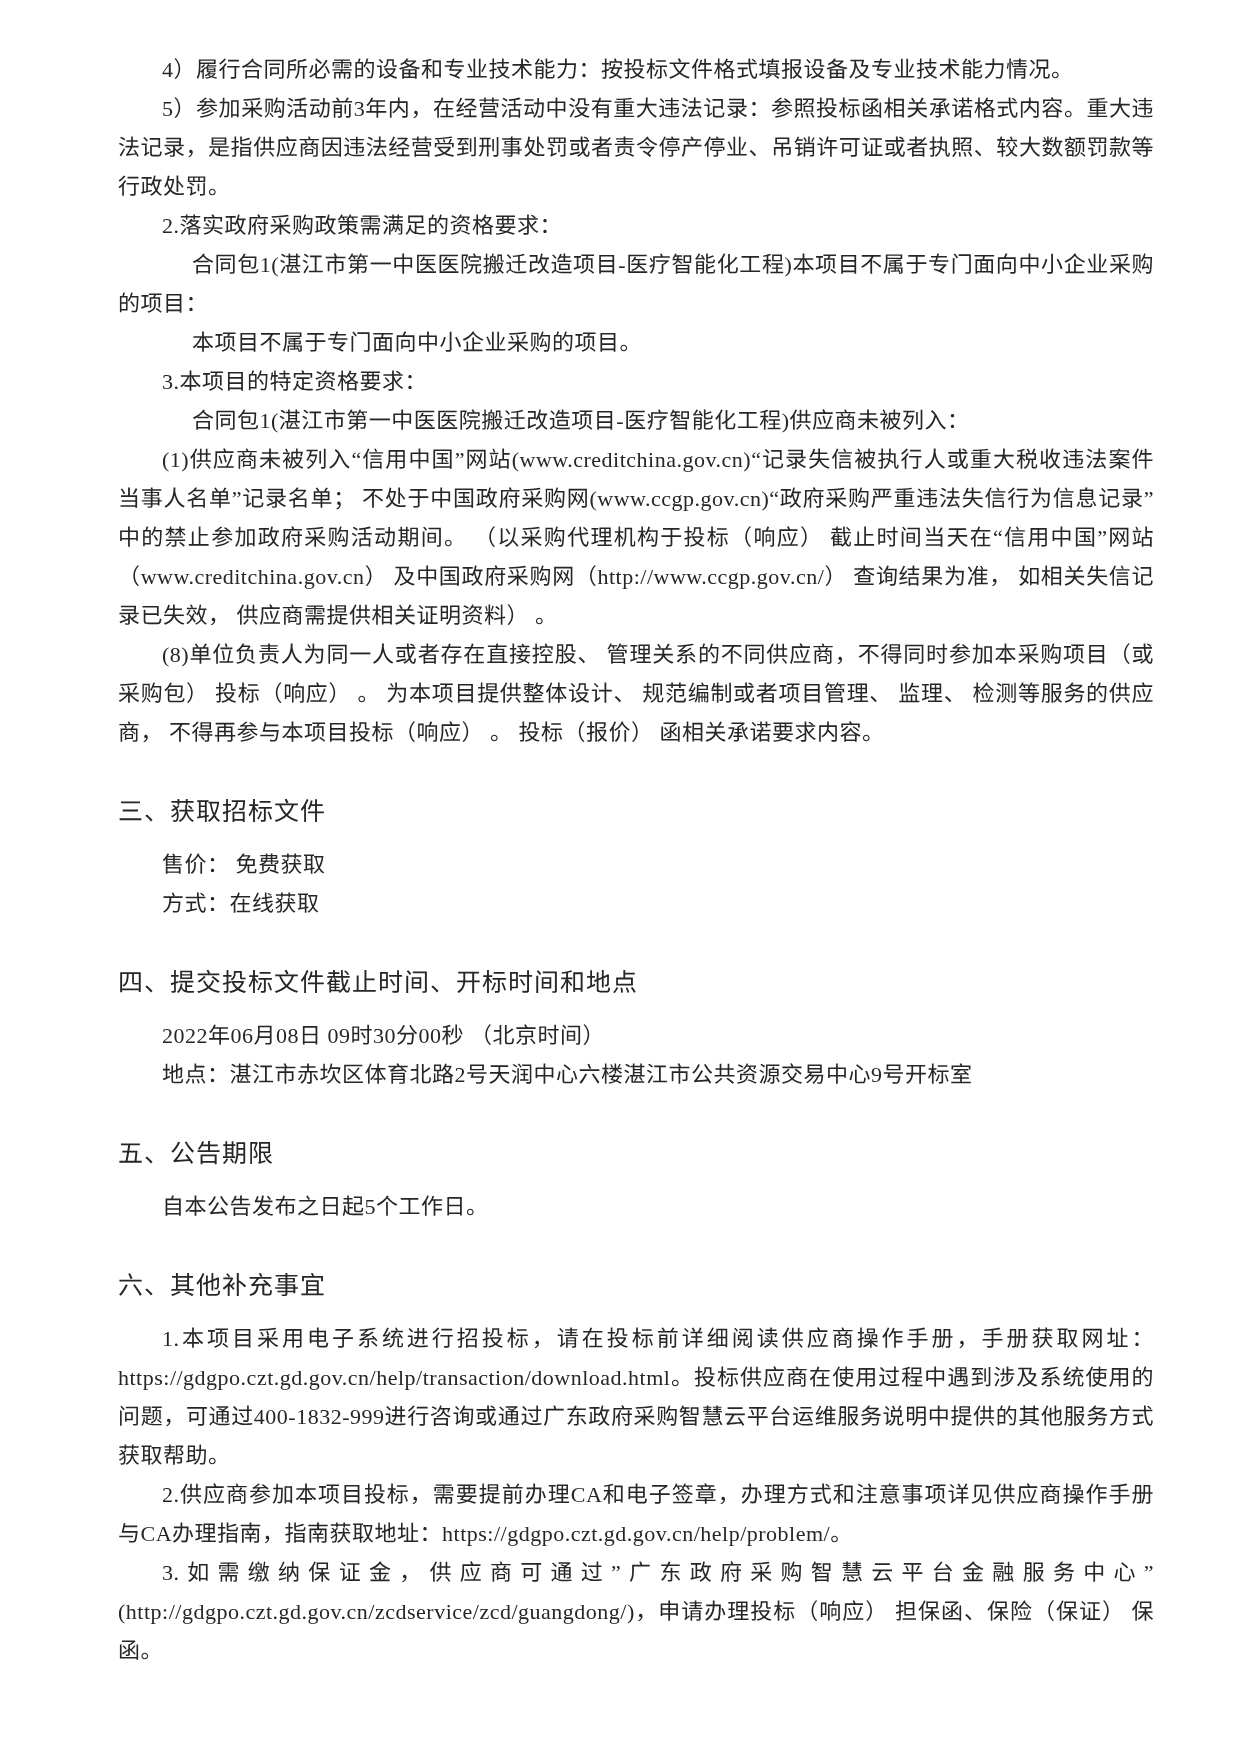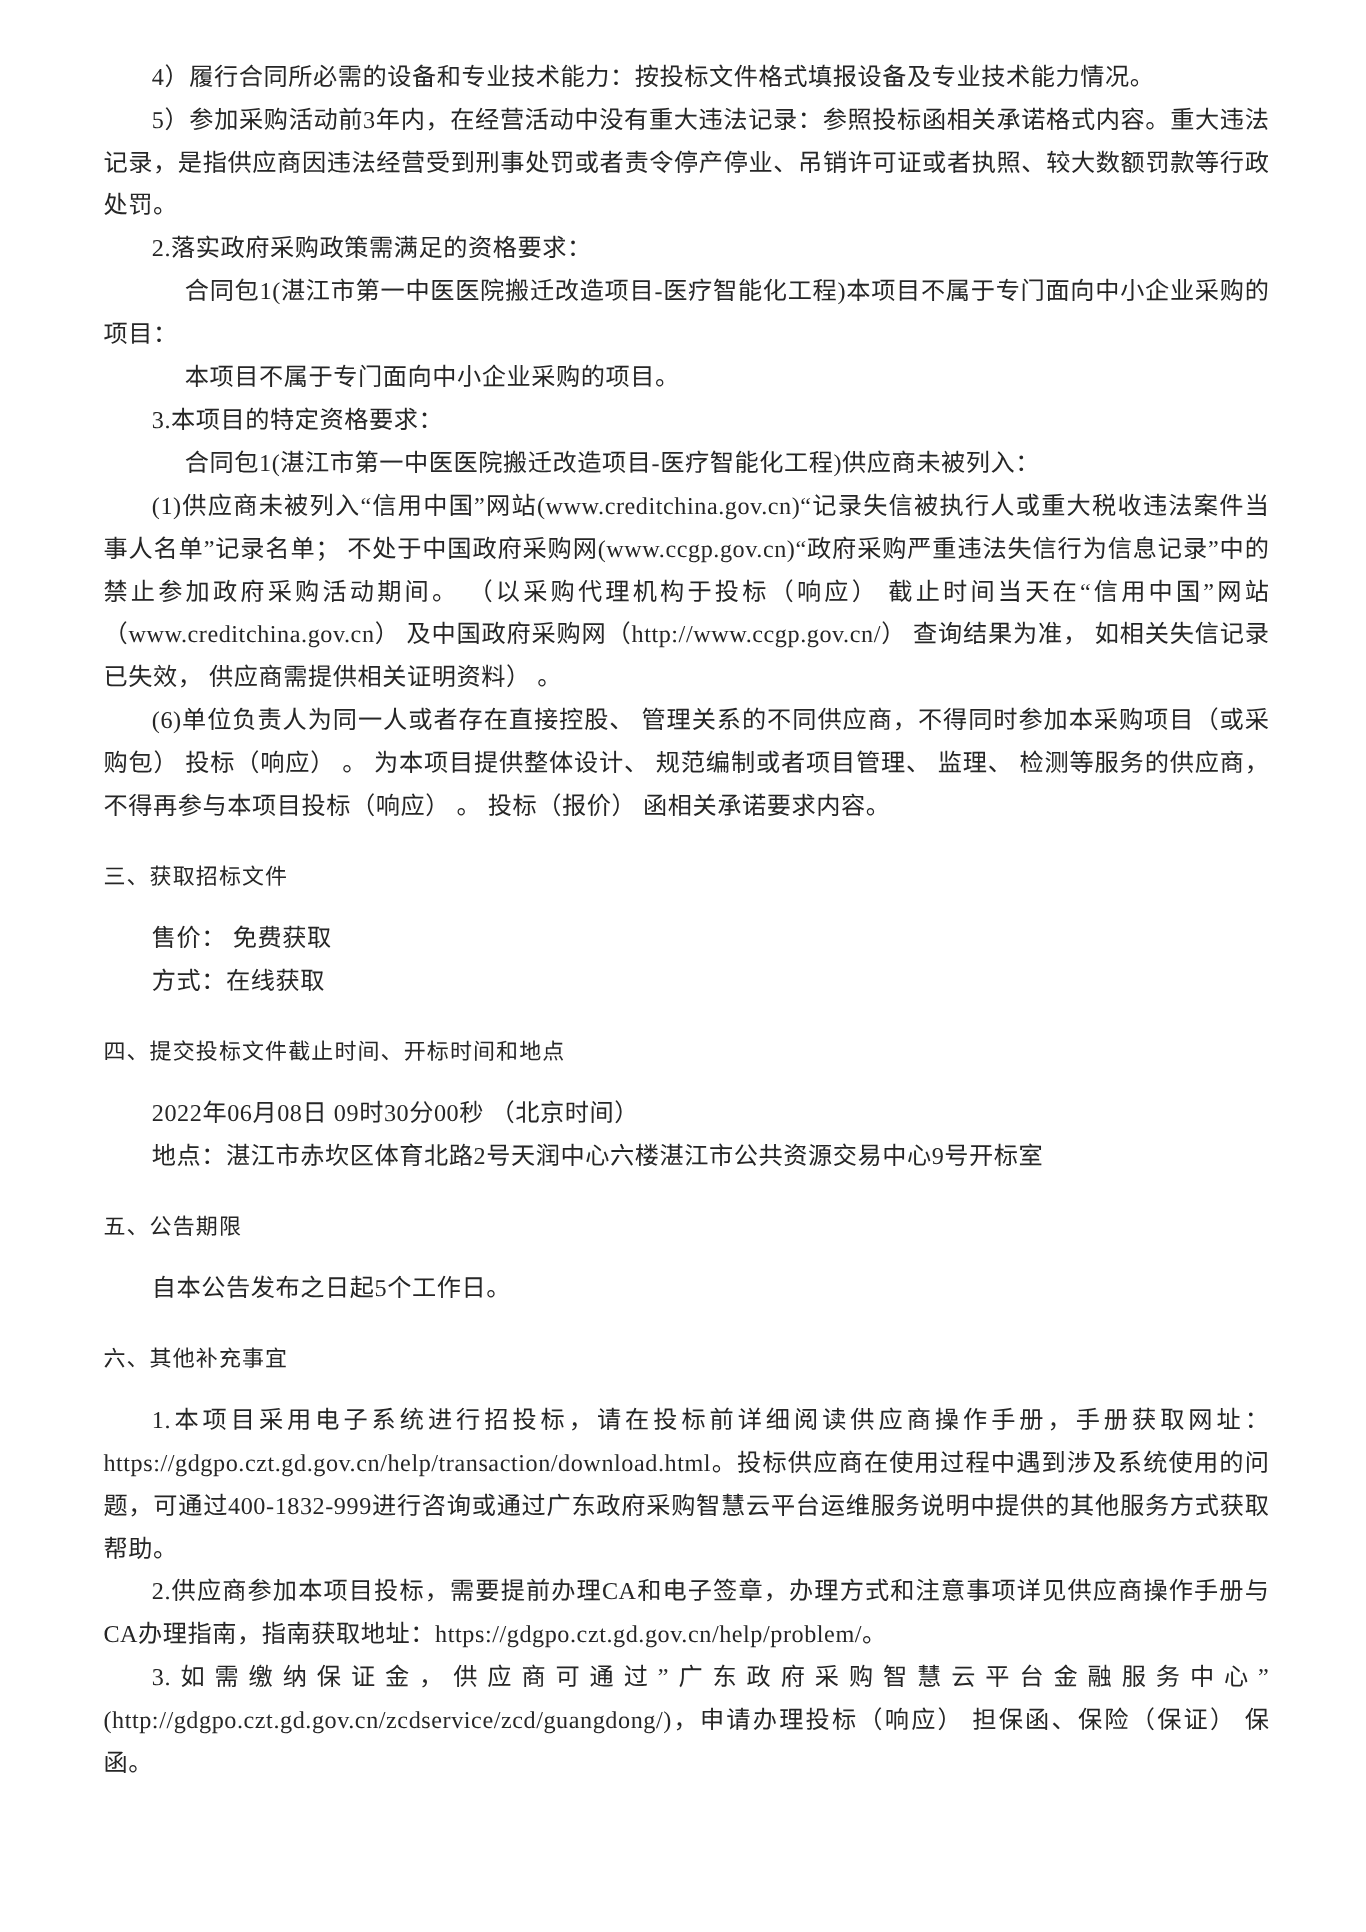--- a/index.html
+++ b/index.html
@@ -14,7 +14,7 @@
   .page {
     width: 1242px;
     height: 1756px;
-    padding: 50px 88px 0 94px;
+    padding: 50px 88px 0 118px;
     background: #ffffff;
   }
   .body-p {

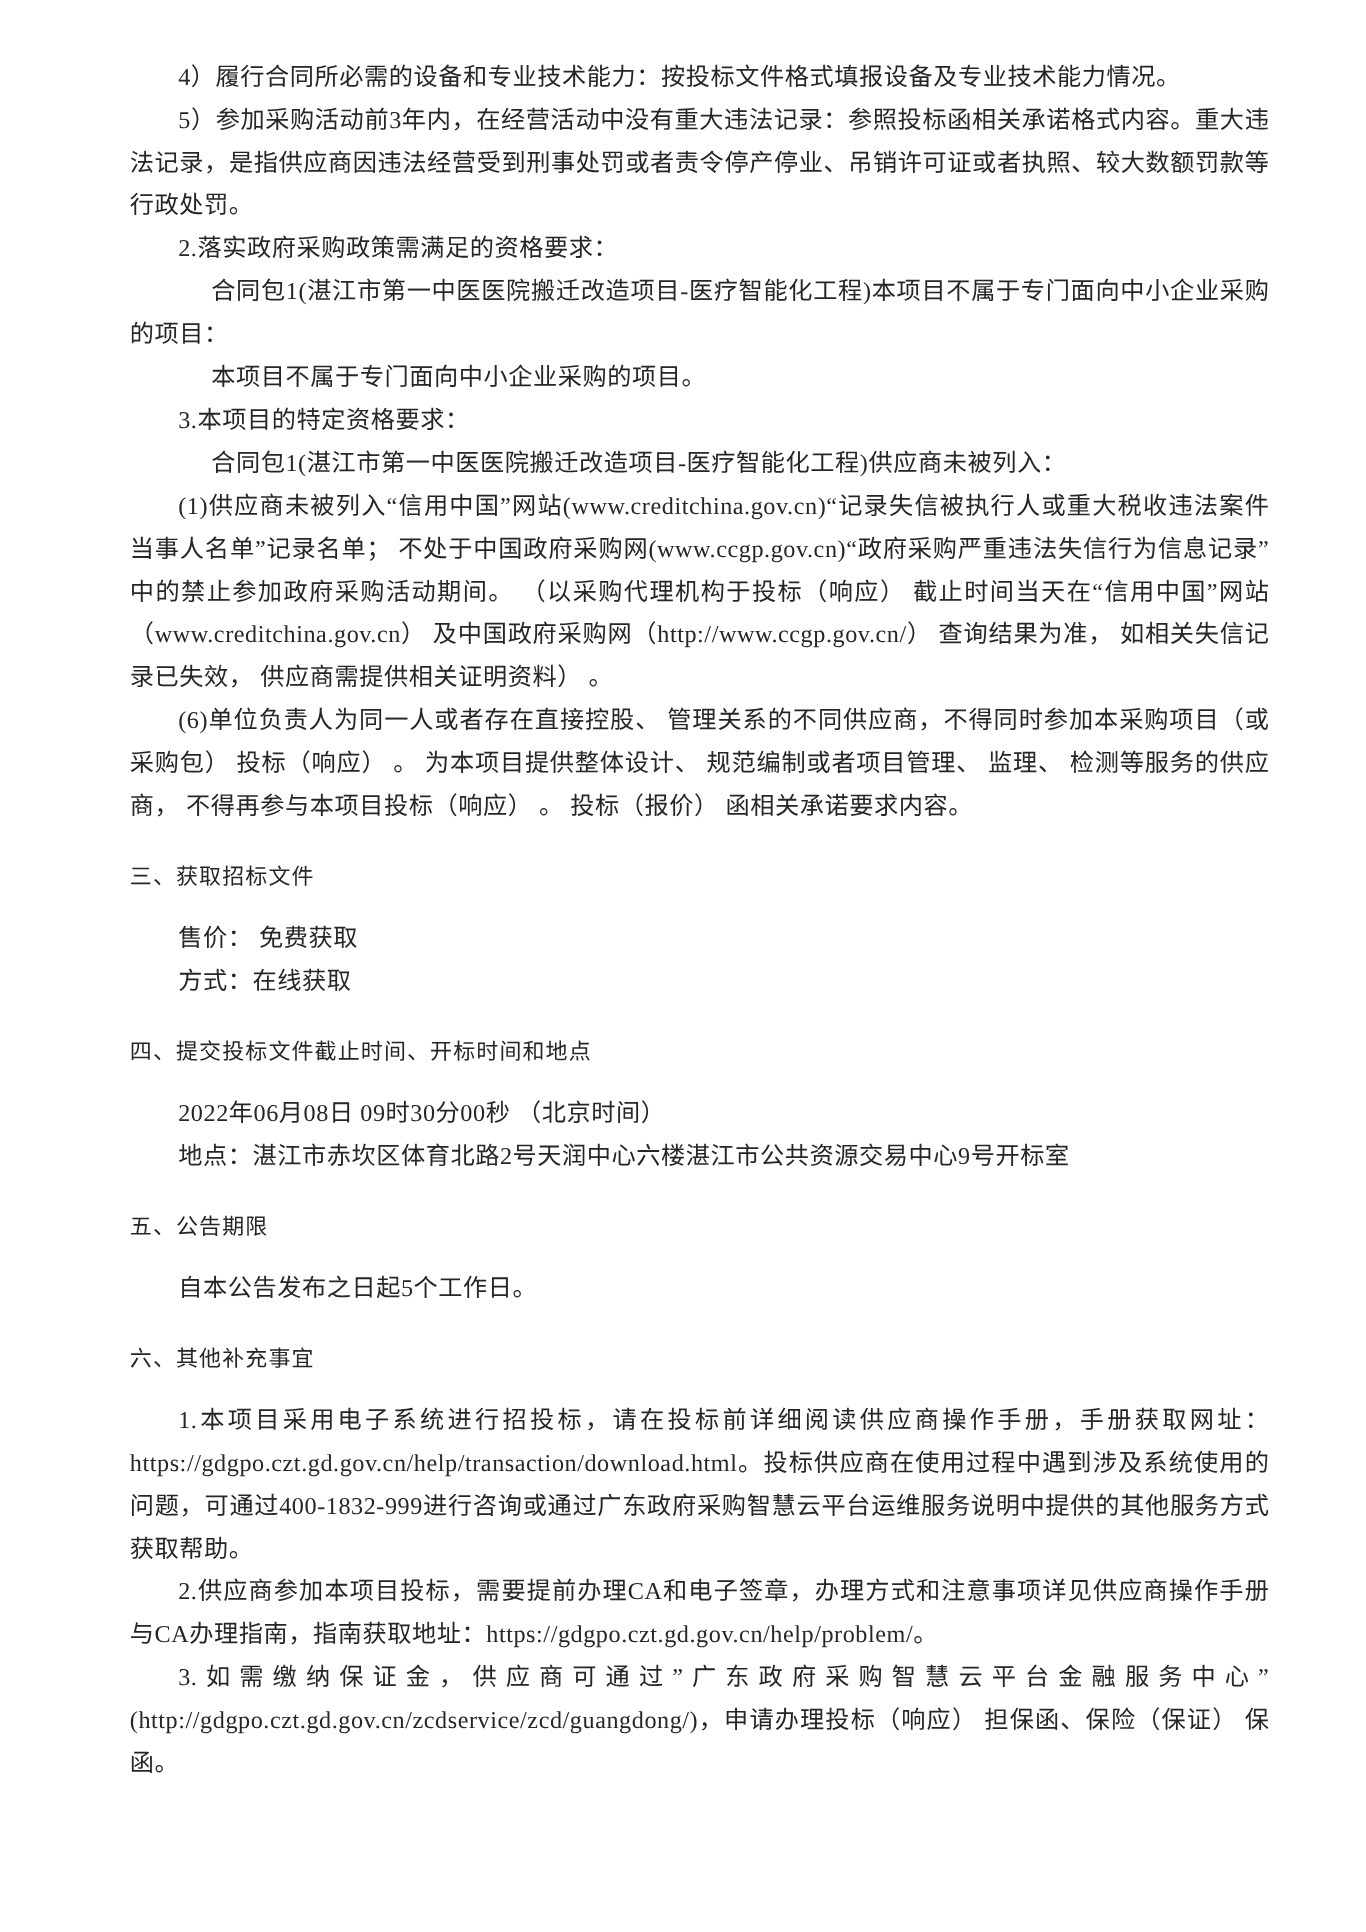--- a/index.html
+++ b/index.html
@@ -49,7 +49,7 @@
   <p class="body-p indent-2">3.本项目的特定资格要求：</p>
   <p class="body-p indent-4">合同包1(湛江市第一中医医院搬迁改造项目-医疗智能化工程)供应商未被列入：</p>
   <p class="body-p indent-2">(1)供应商未被列入“信用中国”网站(www.creditchina.gov.cn)“记录失信被执行人或重大税收违法案件当事人名单”记录名单；  不处于中国政府采购网(www.ccgp.gov.cn)“政府采购严重违法失信行为信息记录”中的禁止参加政府采购活动期间。  （以采购代理机构于投标（响应）  截止时间当天在“信用中国”网站（www.creditchina.gov.cn）  及中国政府采购网（http://www.ccgp.gov.cn/）  查询结果为准，  如相关失信记录已失效，  供应商需提供相关证明资料） 。</p>
-  <p class="body-p indent-2">(6)单位负责人为同一人或者存在直接控股、 管理关系的不同供应商，不得同时参加本采购项目（或采购包）  投标（响应） 。  为本项目提供整体设计、  规范编制或者项目管理、  监理、  检测等服务的供应商，  不得再参与本项目投标（响应） 。  投标（报价）  函相关承诺要求内容。</p>
+  <p class="body-p indent-2">(8)单位负责人为同一人或者存在直接控股、 管理关系的不同供应商，不得同时参加本采购项目（或采购包）  投标（响应） 。  为本项目提供整体设计、  规范编制或者项目管理、  监理、  检测等服务的供应商，  不得再参与本项目投标（响应） 。  投标（报价）  函相关承诺要求内容。</p>
 
   <h2 class="sec-heading">三、获取招标文件</h2>
   <p class="body-p indent-2">售价： 免费获取</p>

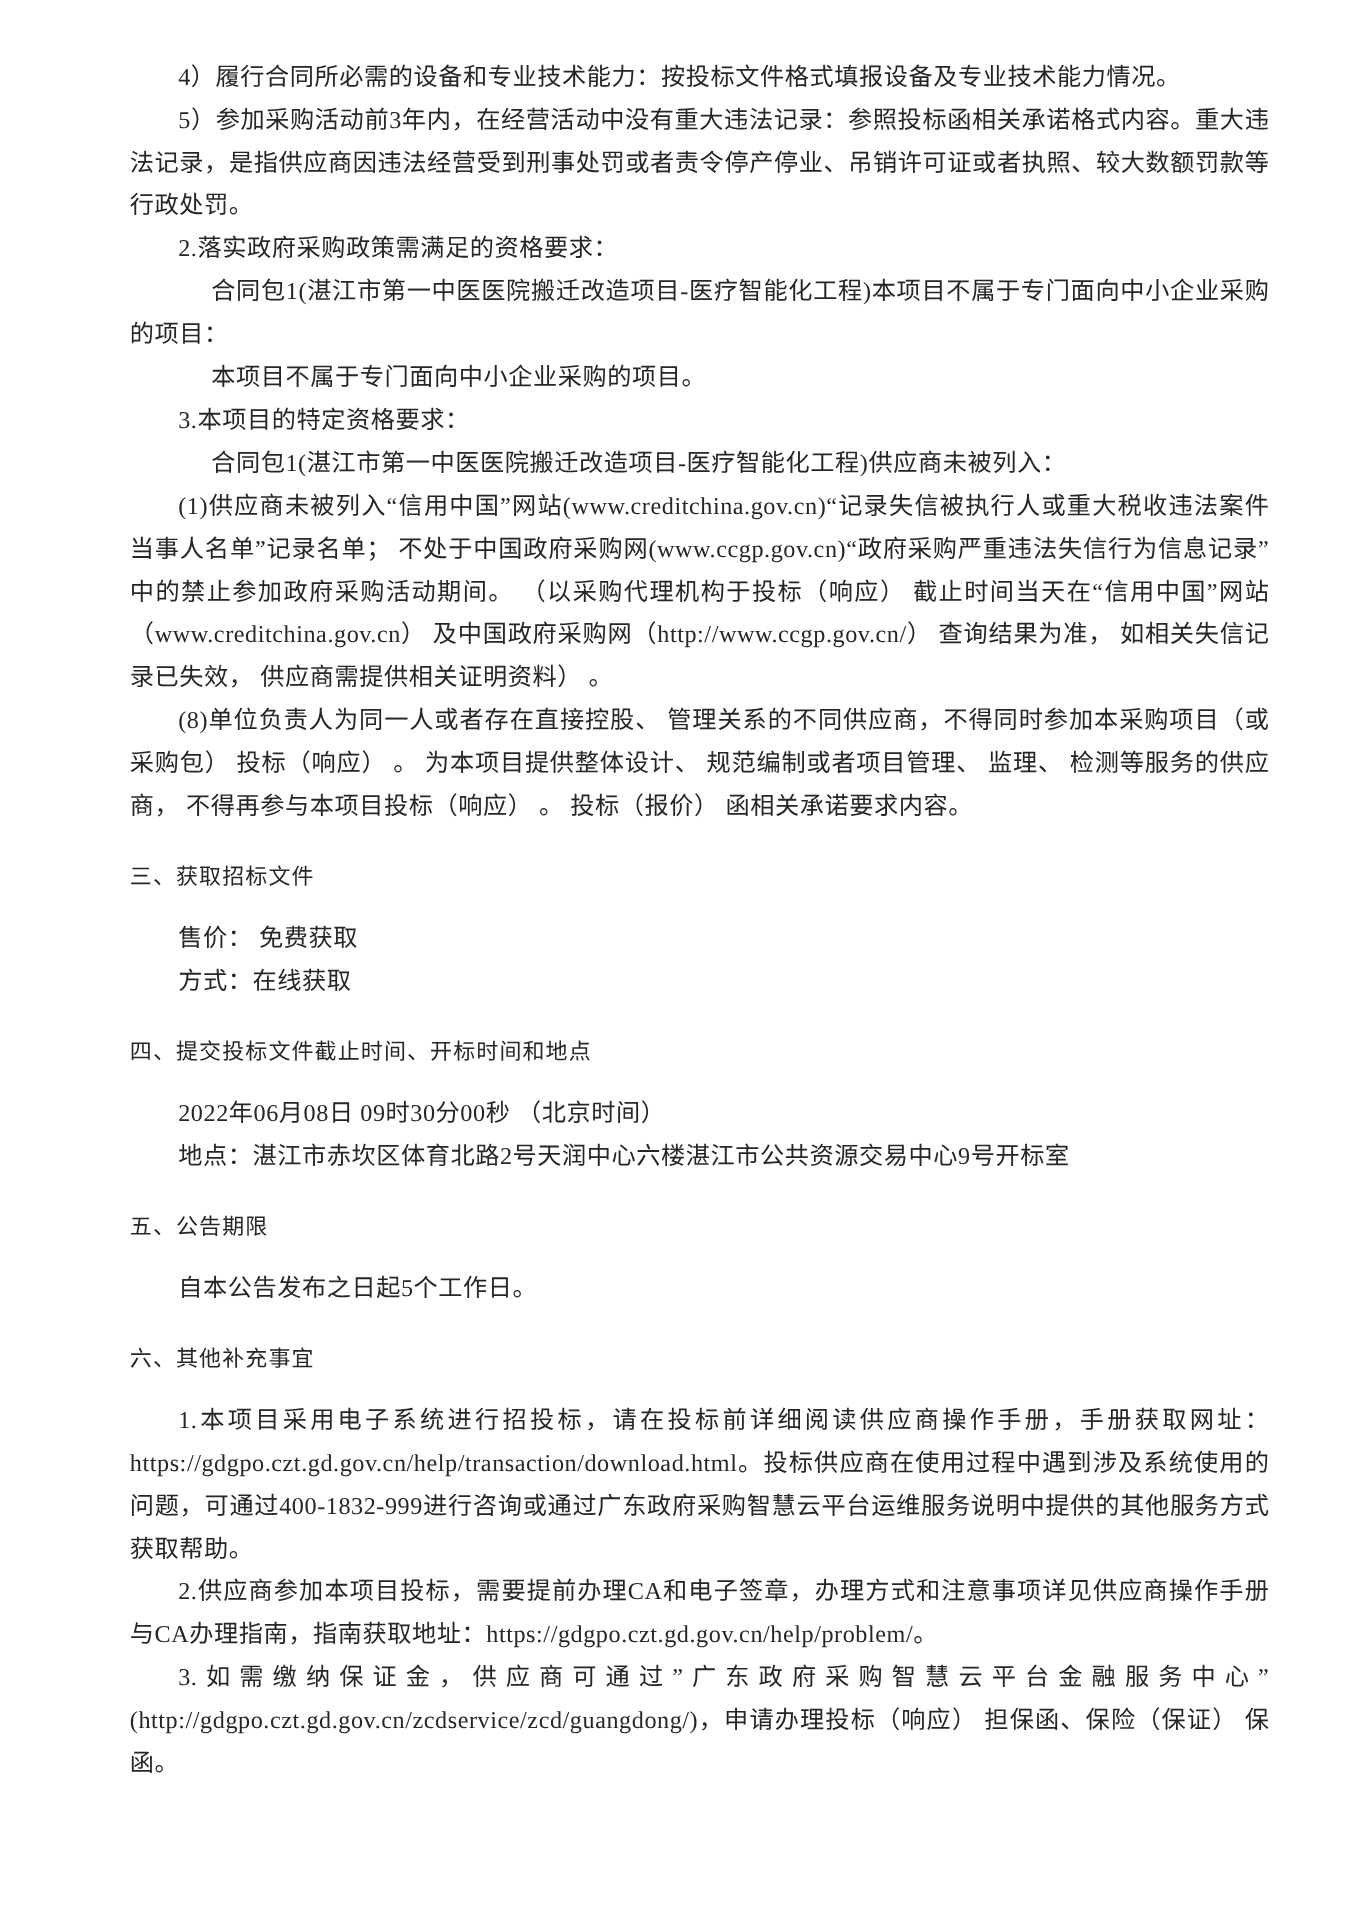--- a/index.html
+++ b/index.html
@@ -26,14 +26,13 @@
   .indent-2 { text-indent: 44px; }   
   .indent-4 { text-indent: 74px; }   
   .sec-heading {
-    font-size: 20px;
+    font-size: 25px;
     font-weight: normal;
     line-height: 39px;
-    margin-top: 28px;
+    margin-top: 40px;
     margin-bottom: 14px;
     letter-spacing: 1px;
     text-align: left;
-    font-family: Liberation Mono, monospace;
   }
 </style>
 </head>

